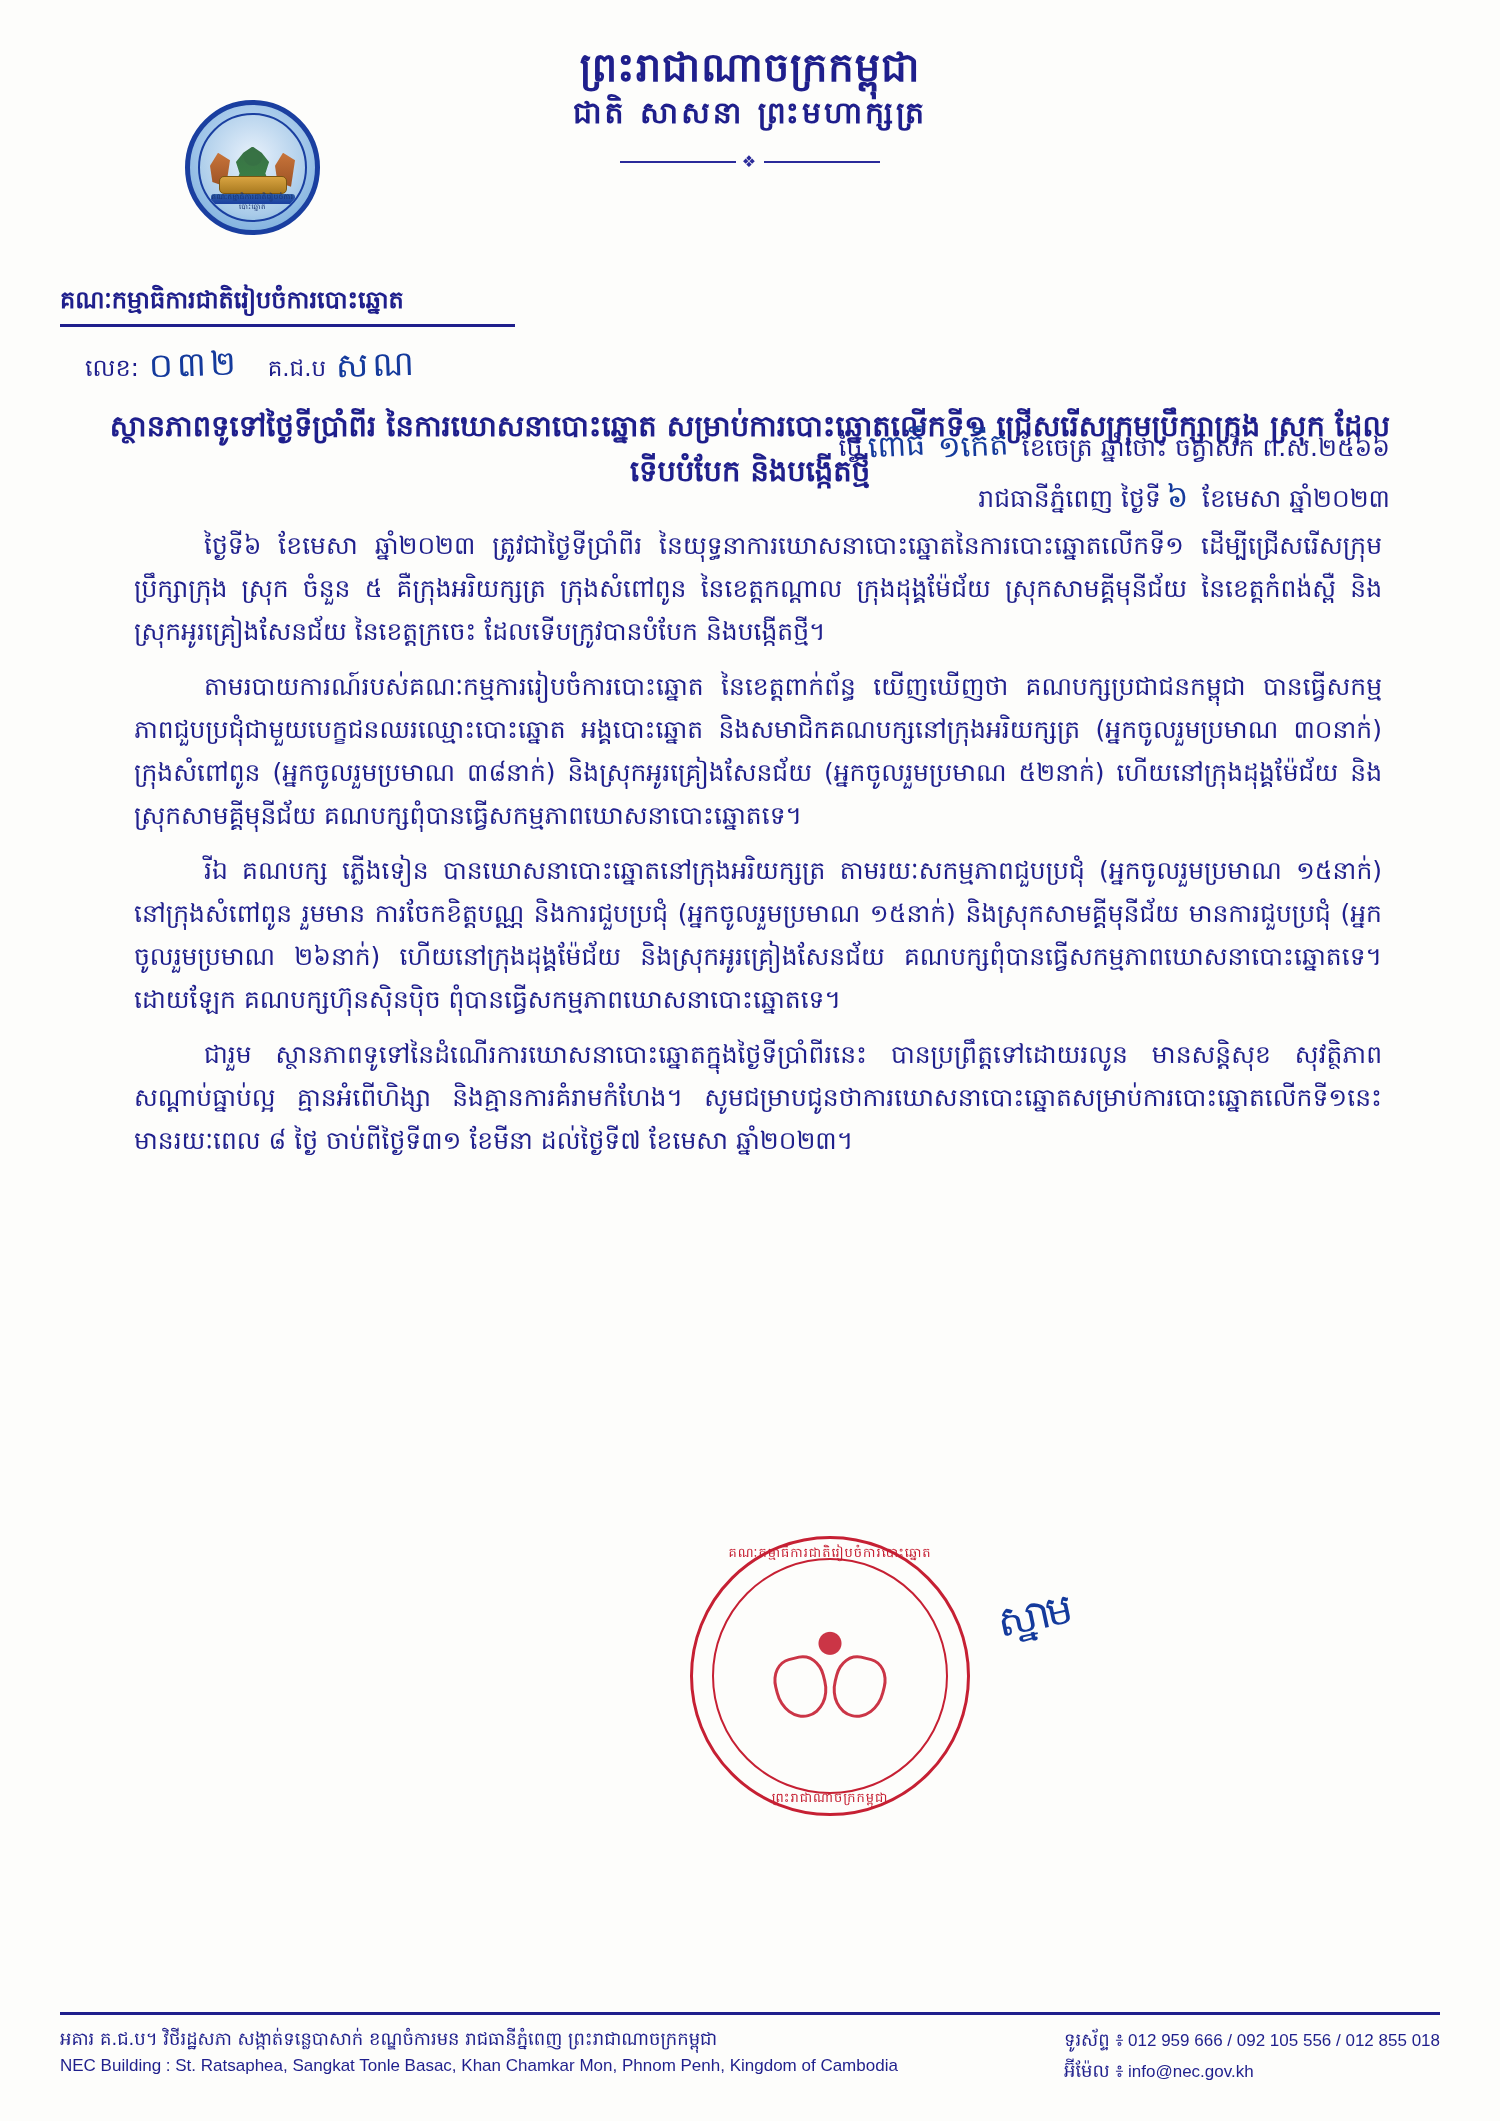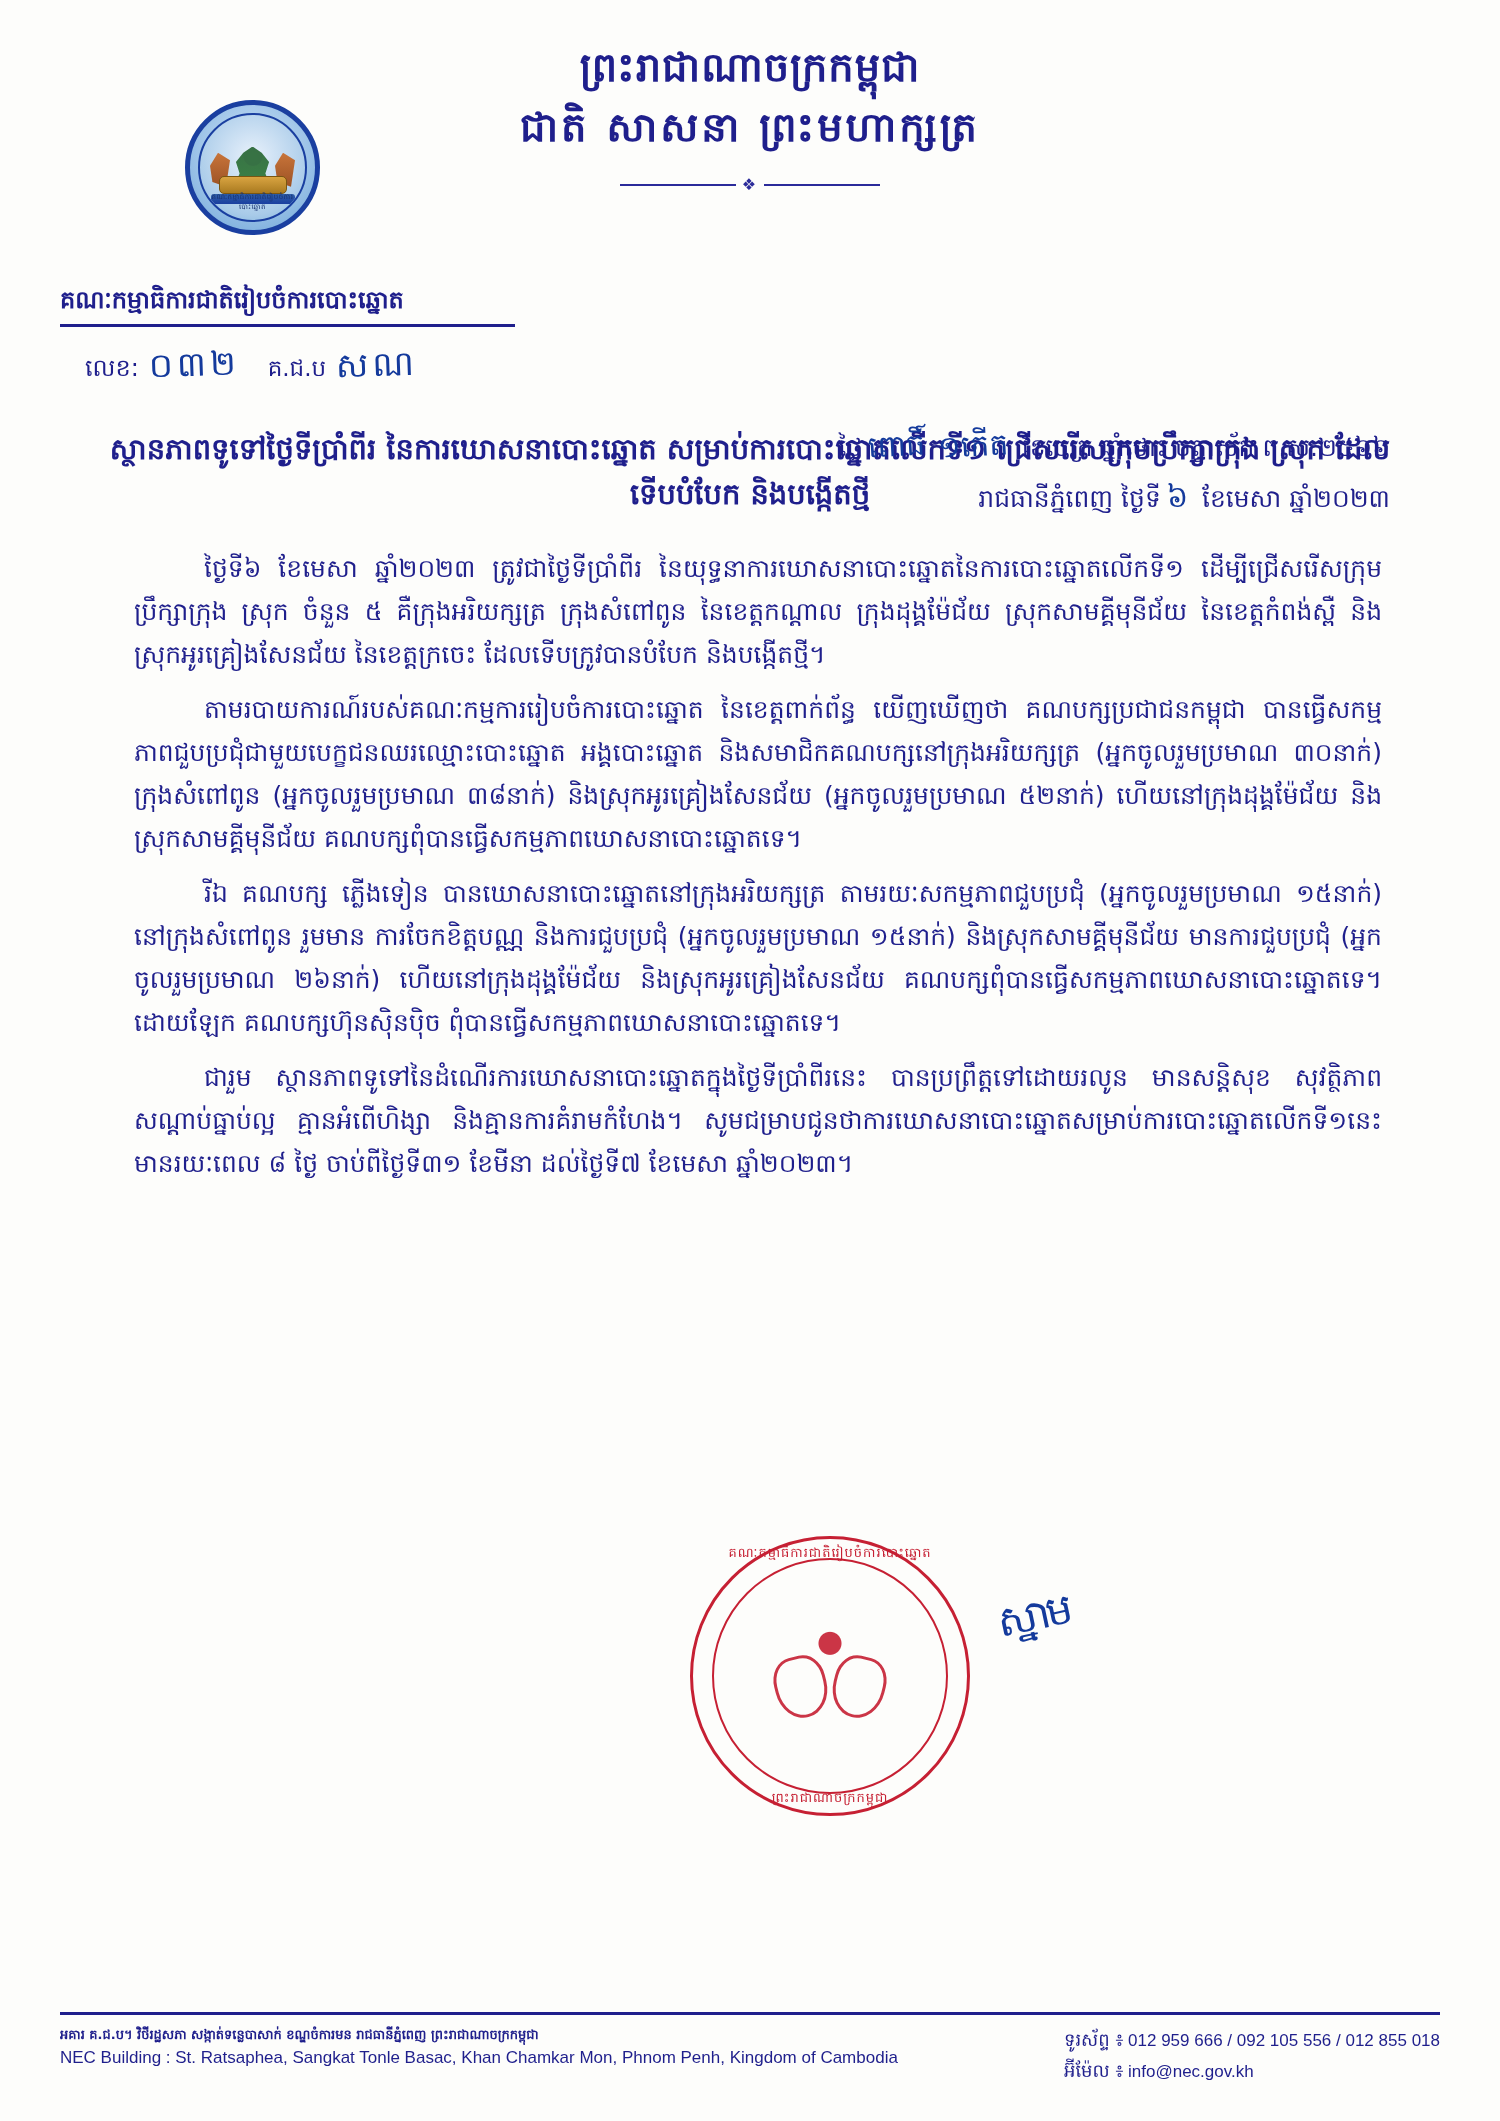--- a/index.html
+++ b/index.html
@@ -38,10 +38,9 @@
     line-height: 1.35;
   }
   .motto-kh {
-    font-size: 40px;
+    font-size: 30px;
     color: #1f1f8c;
     letter-spacing: 3px;
-    margin-top: 8px;
     font-weight: bold;
   }
   .divider-orn {

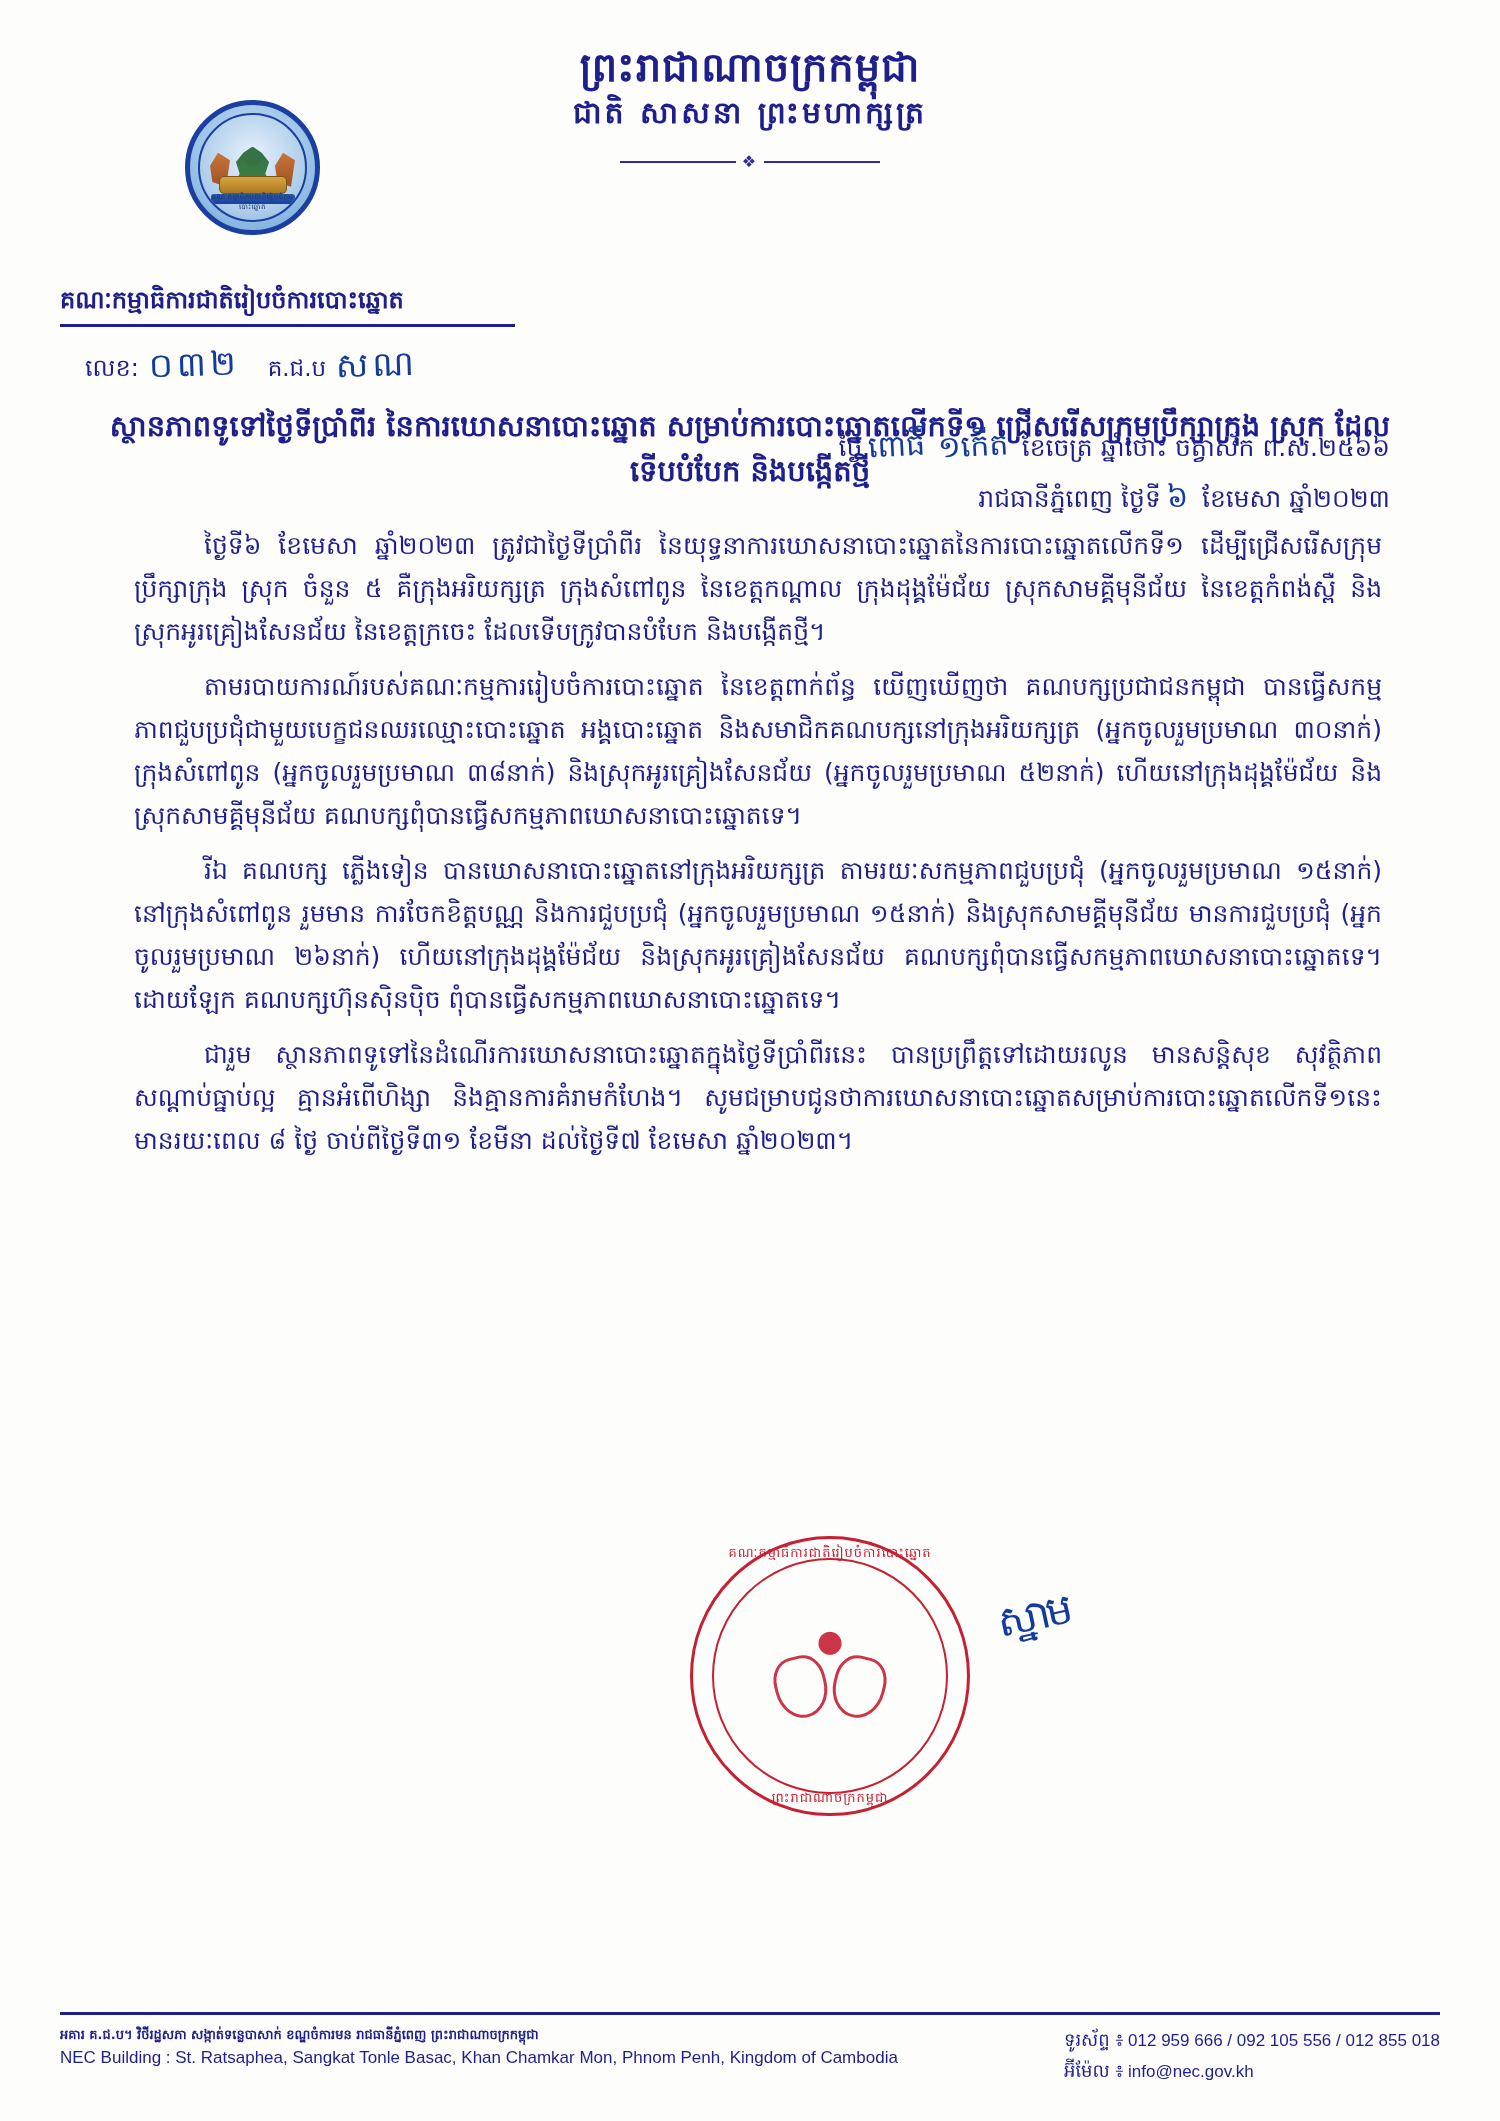--- a/index.html
+++ b/index.html
@@ -309,7 +309,7 @@
     align-items: flex-start;
     color: #1f1f8c;
   }
-  .footer .kh { font-size: 13px; line-height: 1.55; font-weight: bold; }
+  .footer .kh { font-size: 18px; line-height: 1.55; }
   .footer .en { font-size: 17px; line-height: 1.55; font-family: "Liberation Sans", sans-serif; }
   .footer .contact { font-size: 17px; line-height: 1.7; text-align: left; font-family: "Liberation Sans", sans-serif; }
   .footer .contact .kh-label { font-family: "DejaVu Sans", sans-serif; font-size: 18px; }

